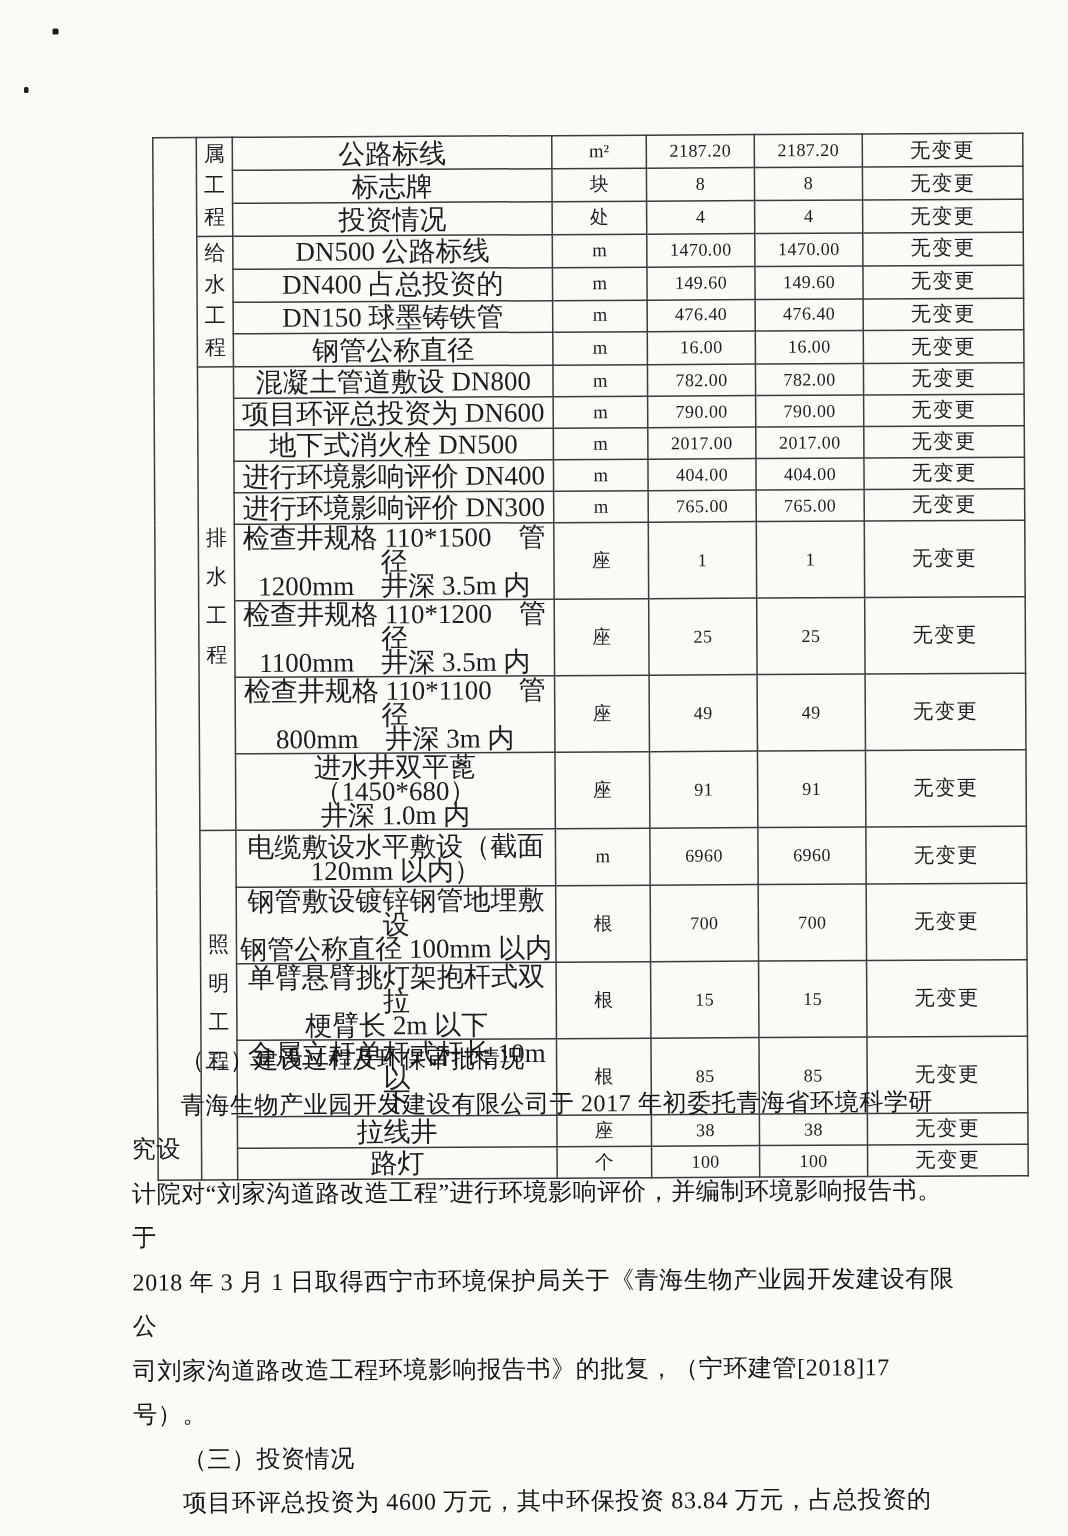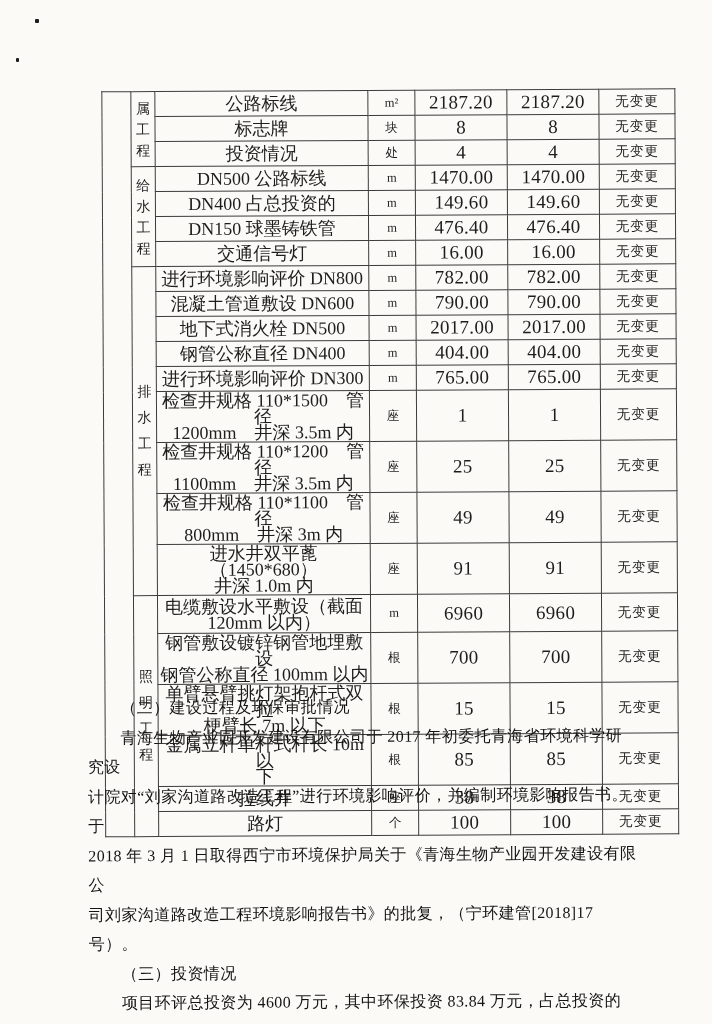--- a/index.html
+++ b/index.html
@@ -27,7 +27,7 @@
   td.cat { width:24px; font-size:14px; white-space:pre-line; line-height:21px; letter-spacing:0; }
   td.cat-2, td.cat-3 { line-height:26px; }
   td.name { width:213px; white-space:pre-line; line-height:16px; font-size:18px; }
-  td.unit { width:47px; font-size:12.5px; }
+  td.unit { width:63px; font-size:12.5px; }
   td.val  { width:92px; font-size:19px; letter-spacing:0.3px; }
   td.status { width:76px; font-size:13.5px; letter-spacing:1px; }
 

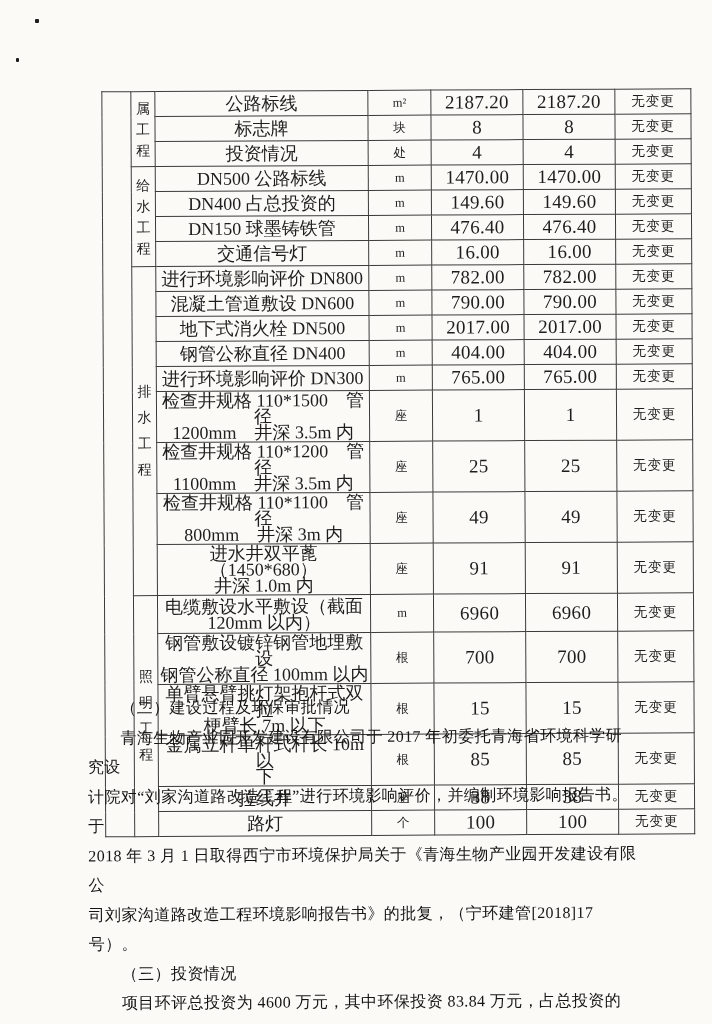--- a/index.html
+++ b/index.html
@@ -28,7 +28,7 @@
   td.cat-2, td.cat-3 { line-height:26px; }
   td.name { width:213px; white-space:pre-line; line-height:16px; font-size:18px; }
   td.unit { width:63px; font-size:12.5px; }
-  td.val  { width:92px; font-size:19px; letter-spacing:0.3px; }
+  td.val  { width:72px; font-size:12px; letter-spacing:0.3px; }
   td.status { width:76px; font-size:13.5px; letter-spacing:1px; }
 
   .textblock {

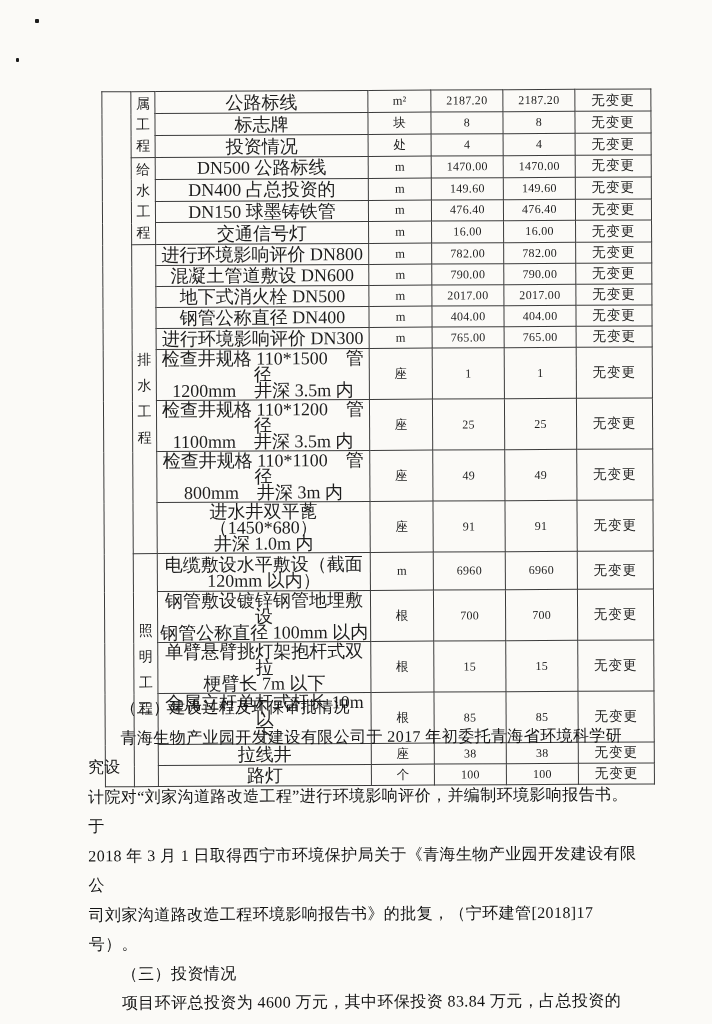--- a/index.html
+++ b/index.html
@@ -29,7 +29,7 @@
   td.name { width:213px; white-space:pre-line; line-height:16px; font-size:18px; }
   td.unit { width:63px; font-size:12.5px; }
   td.val  { width:72px; font-size:12px; letter-spacing:0.3px; }
-  td.status { width:76px; font-size:13.5px; letter-spacing:1px; }
+  td.status { width:107px; font-size:13.5px; letter-spacing:1px; }
 
   .textblock {
     position:absolute; left:86px; top:692px; width:548px;

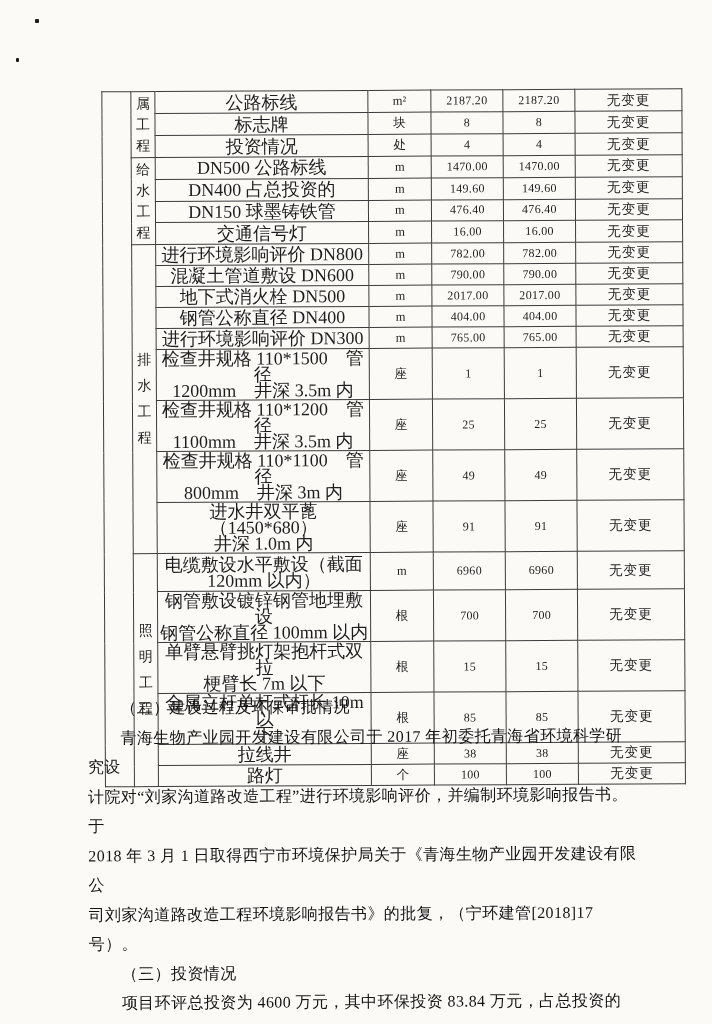--- a/index.html
+++ b/index.html
@@ -101,7 +101,7 @@
             <td class="status">无变更</td>
           </tr>
           <tr class="row">
-            <td class="name">交通信号灯</td>
+            <td class="name">钢管公称直径</td>
             <td class="unit">m</td>
             <td class="val">16.00</td>
             <td class="val">16.00</td>

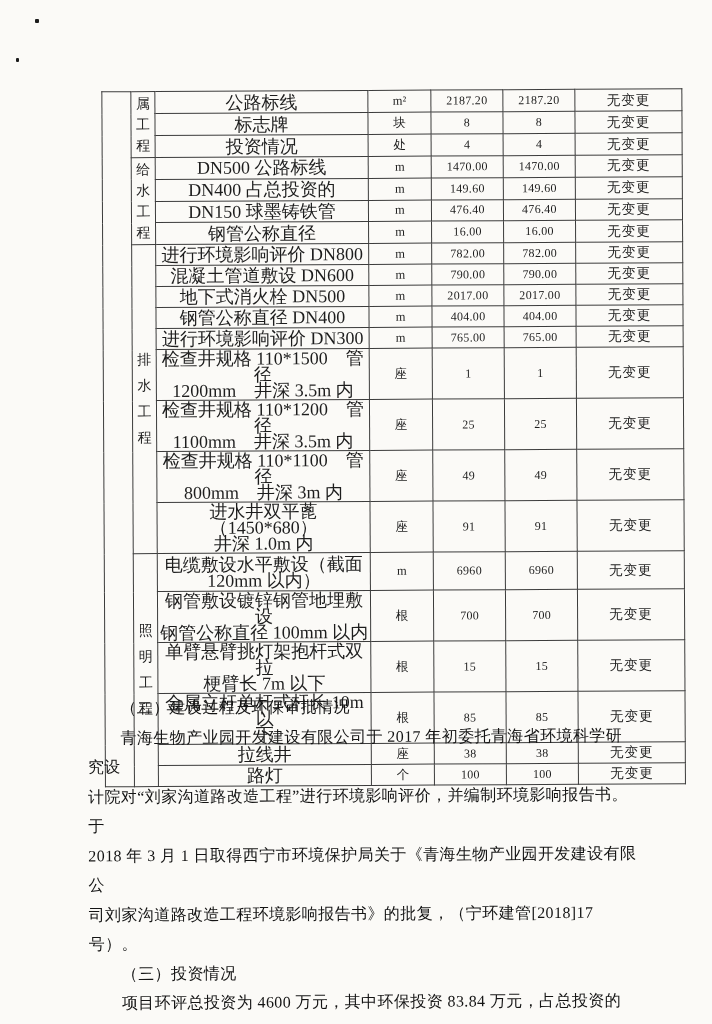--- a/index.html
+++ b/index.html
@@ -112,7 +112,7 @@
 水
 工
 程</td>
-            <td class="name">进行环境影响评价 DN800</td>
+            <td class="name">混凝土管道敷设 DN800</td>
             <td class="unit">m</td>
             <td class="val">782.00</td>
             <td class="val">782.00</td>

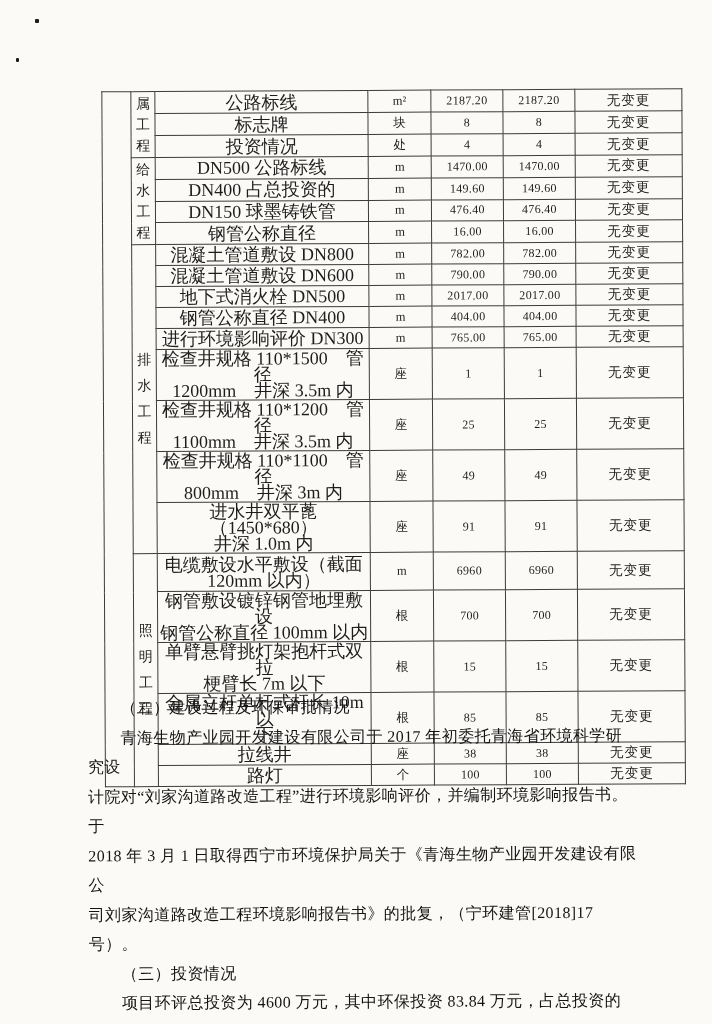--- a/index.html
+++ b/index.html
@@ -119,7 +119,7 @@
             <td class="status">无变更</td>
           </tr>
           <tr class="row">
-            <td class="name">混凝土管道敷设 DN600</td>
+            <td class="name">项目环评总投资为 DN600</td>
             <td class="unit">m</td>
             <td class="val">790.00</td>
             <td class="val">790.00</td>

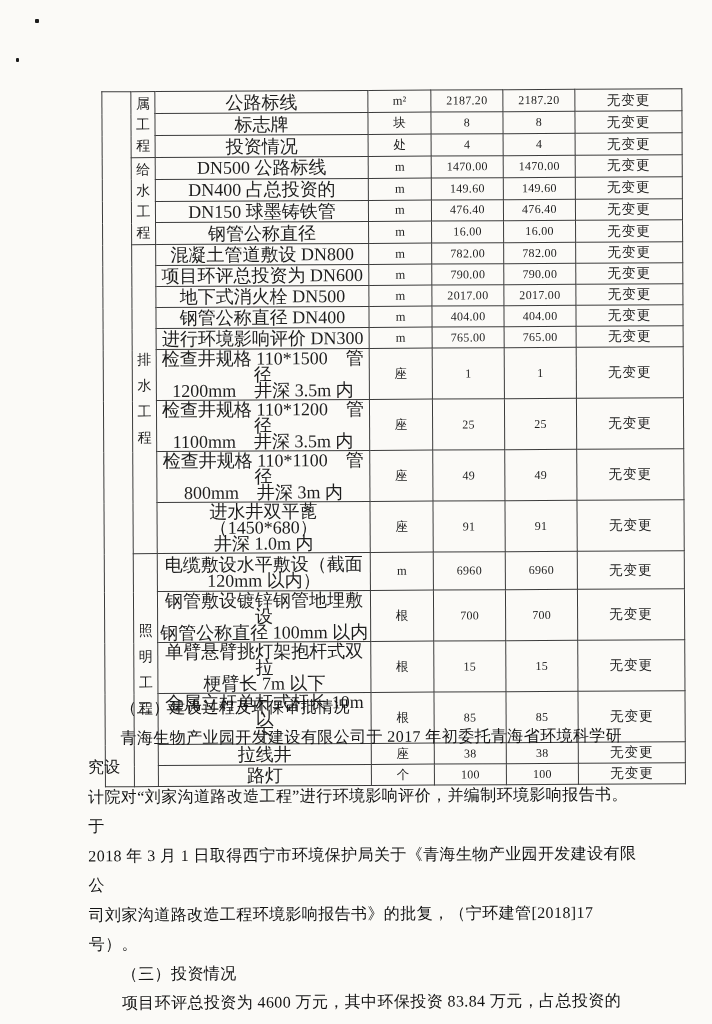--- a/index.html
+++ b/index.html
@@ -133,7 +133,7 @@
             <td class="status">无变更</td>
           </tr>
           <tr class="row">
-            <td class="name">钢管公称直径 DN400</td>
+            <td class="name">进行环境影响评价 DN400</td>
             <td class="unit">m</td>
             <td class="val">404.00</td>
             <td class="val">404.00</td>

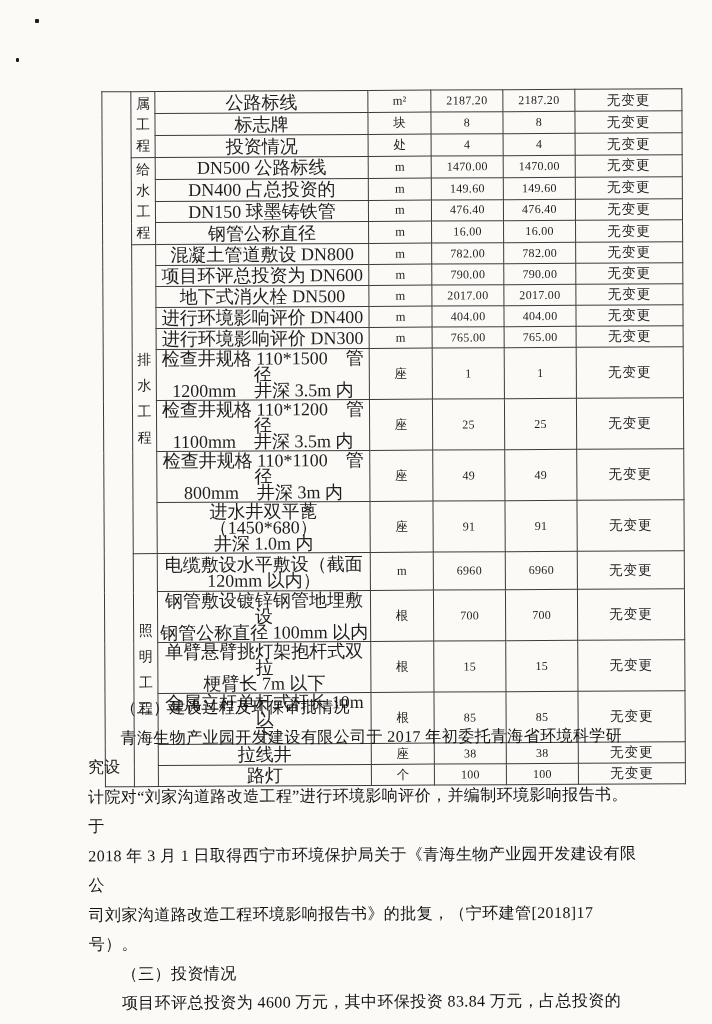--- a/index.html
+++ b/index.html
@@ -200,7 +200,7 @@
           </tr>
           <tr class="row tall">
             <td class="name">单臂悬臂挑灯架抱杆式双拉
-梗臂长 7m 以下</td>
+梗臂长 2m 以下</td>
             <td class="unit">根</td>
             <td class="val">15</td>
             <td class="val">15</td>

